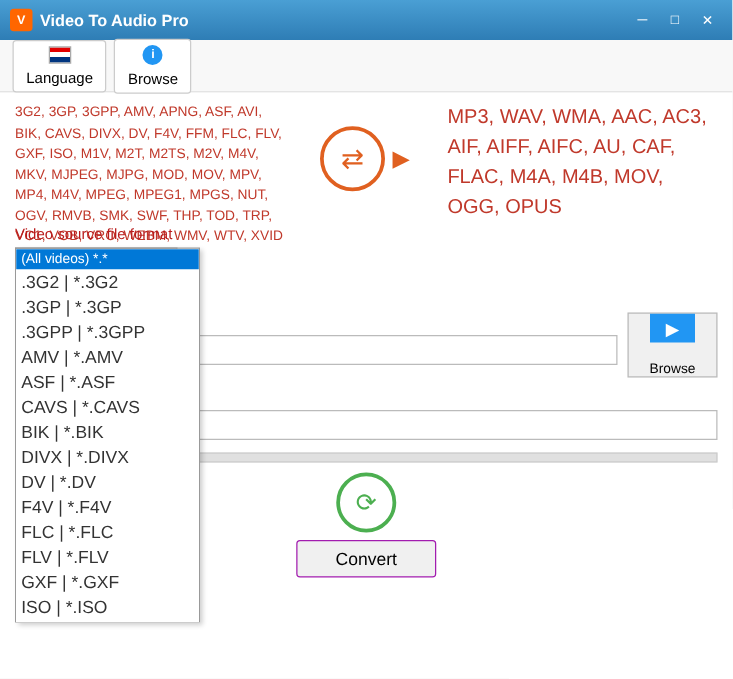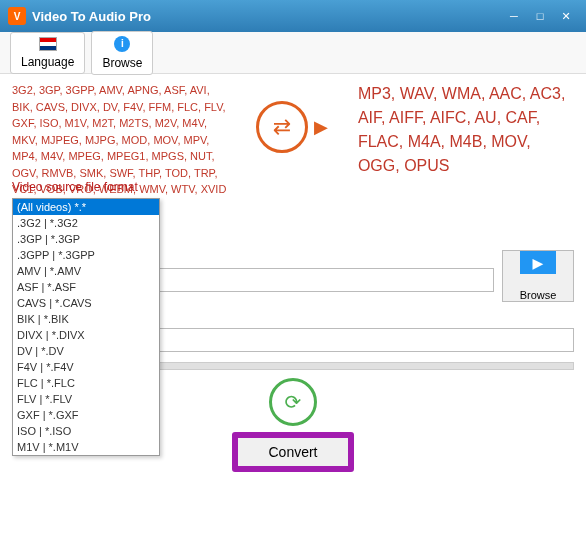--- a/index.html
+++ b/index.html
@@ -298,7 +298,7 @@
     }
     .dropdown-item {
       padding: 2px 4px;
-      font-size: 11px;
+      font-size: 14px;
       cursor: pointer;
       color: #333;
       white-space: nowrap;

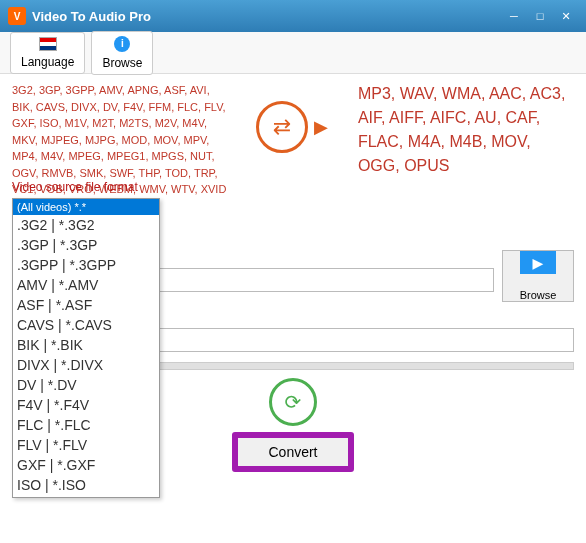--- a/index.html
+++ b/index.html
@@ -270,7 +270,7 @@
     .convert-btn {
       padding: 6px 30px;
       background: #f0f0f0;
-      border: 6px solid #a21caf;
+      border: 1px solid #a21caf;
       font-size: 14px;
       cursor: pointer;
       border-radius: 3px;

